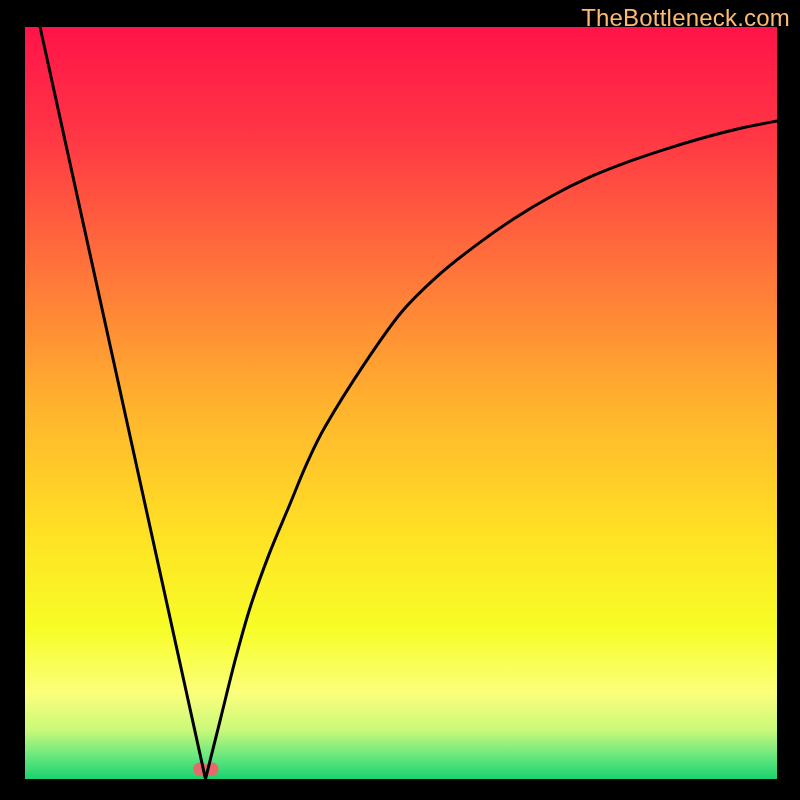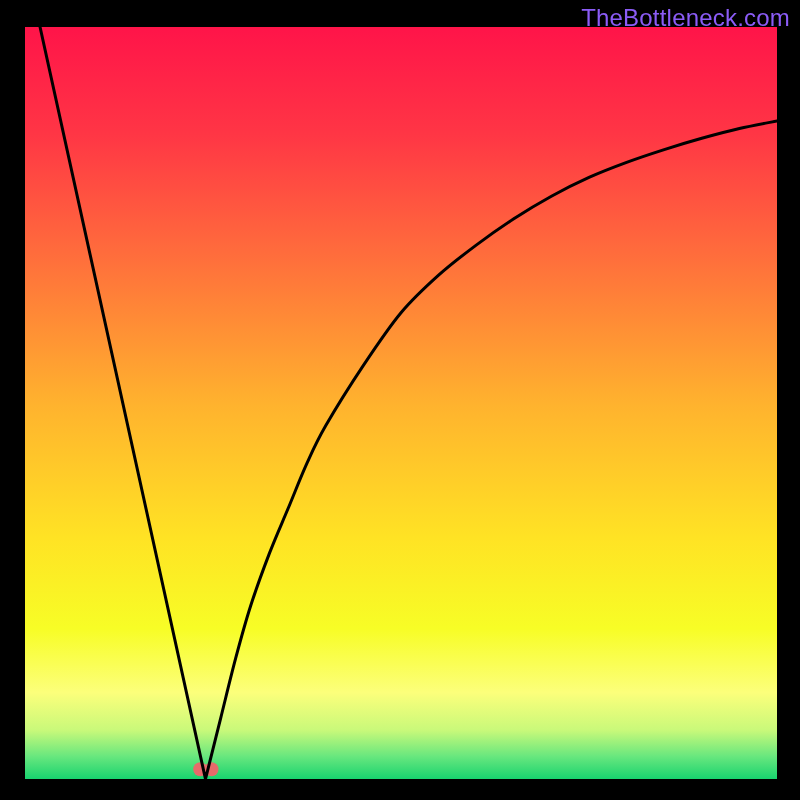--- a/index.html
+++ b/index.html
@@ -30,7 +30,7 @@
     position: absolute;
     top: 4px;
     right: 10px;
-    color: #8b5cf6;
+    color: #fdba74;
     font-size: 24px;
     font-weight: 500;
     letter-spacing: 0.2px;

